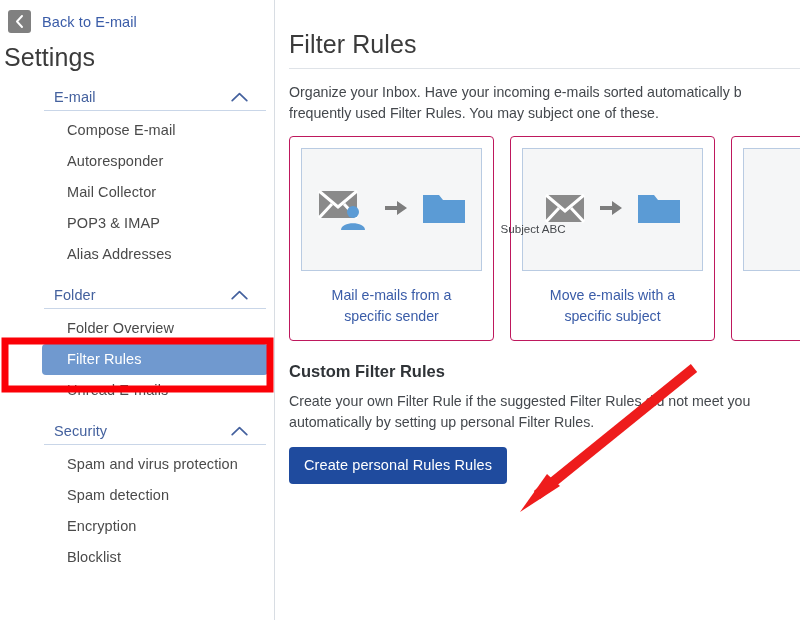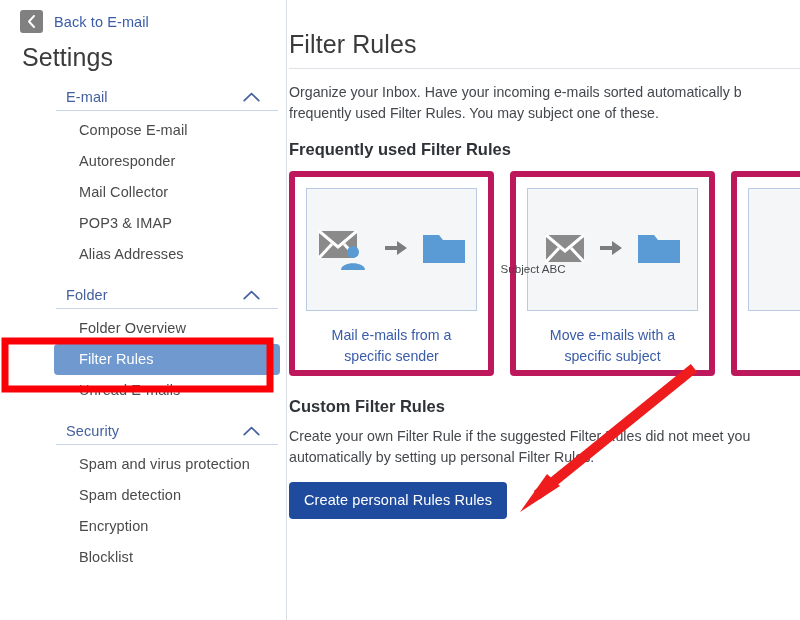--- a/index.html
+++ b/index.html
@@ -14,7 +14,7 @@
 
   
   #sidebar {
-    position: absolute; left: 12px; top: 0;
+    position: absolute; left: 0; top: 0;
     width: 275px; height: 620px;
     background: #ffffff;
     border-right: 1px solid #d8dde3;

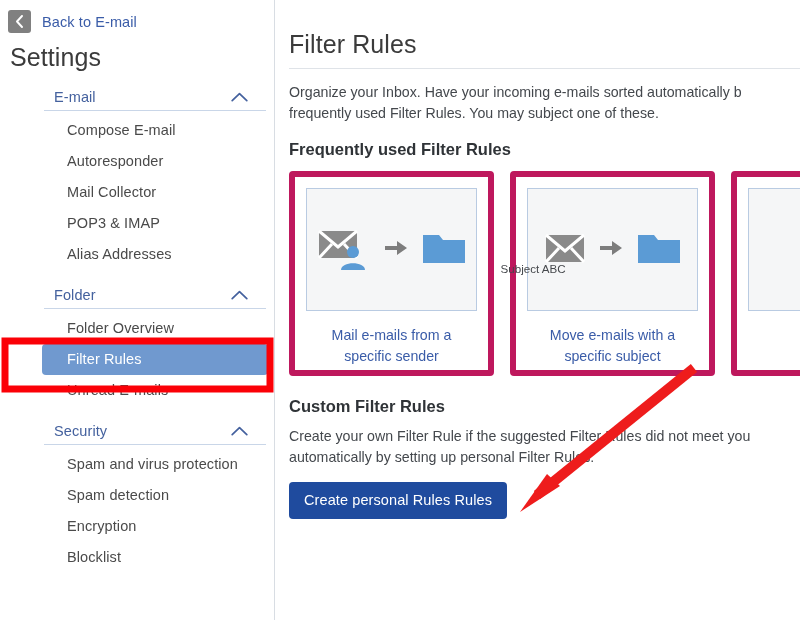--- a/index.html
+++ b/index.html
@@ -43,7 +43,7 @@
     font-size: 25px;
     color: #3b3b3b;
     font-weight: 400;
-    padding: 9px 0 0 10px;
+    padding: 9px 0 0 4px;
     letter-spacing: .1px;
   }
 

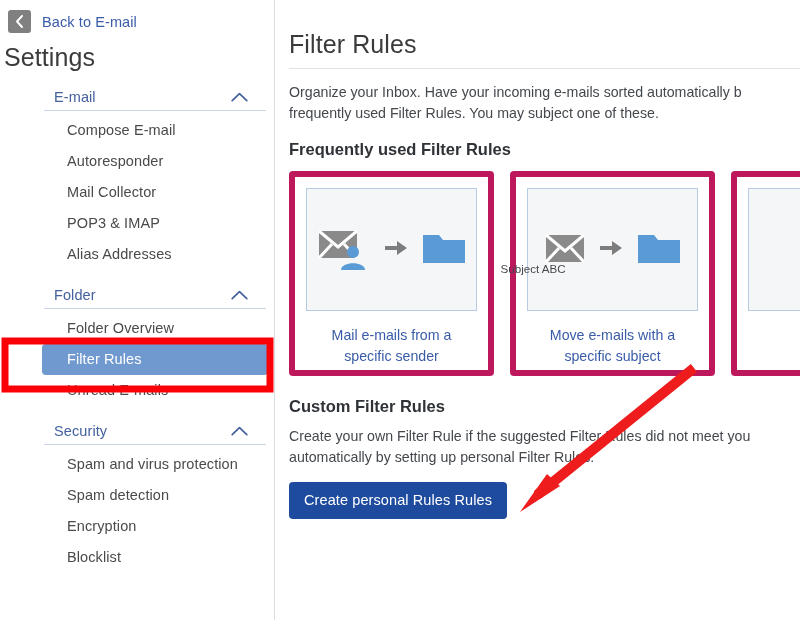--- a/index.html
+++ b/index.html
@@ -241,7 +241,6 @@
       <div>frequently used Filter Rules. You may subject one of these.</div>
     </div>
 
-    <div class="sub-head">Frequently used Filter Rules</div>
 
     <div class="cards" id="cards-row">
         <div class="card">

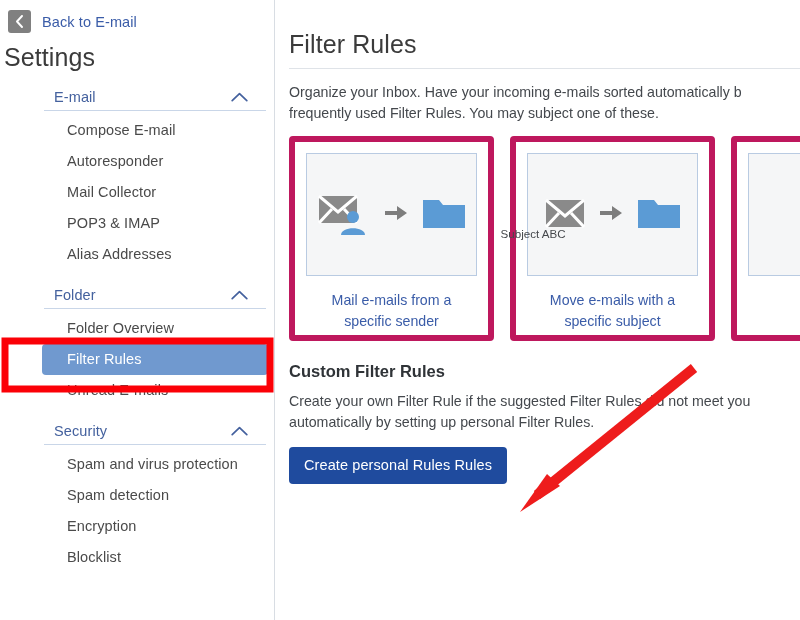--- a/index.html
+++ b/index.html
@@ -111,7 +111,7 @@
   }
   .card {
     width: 205px; flex: none;
-    border: 6px solid #be185d;
+    border: 1px solid #be185d;
     border-radius: 4px;
     background: #ffffff;
     padding: 11px 11px 0 11px;

